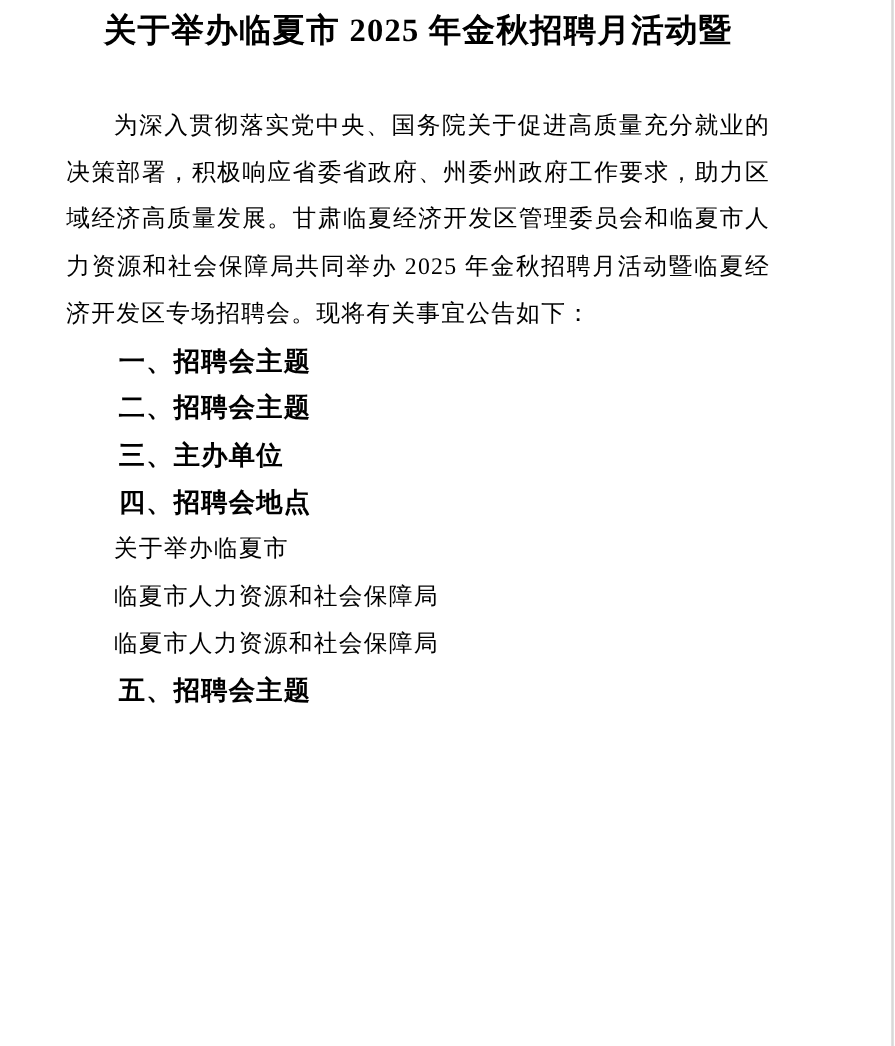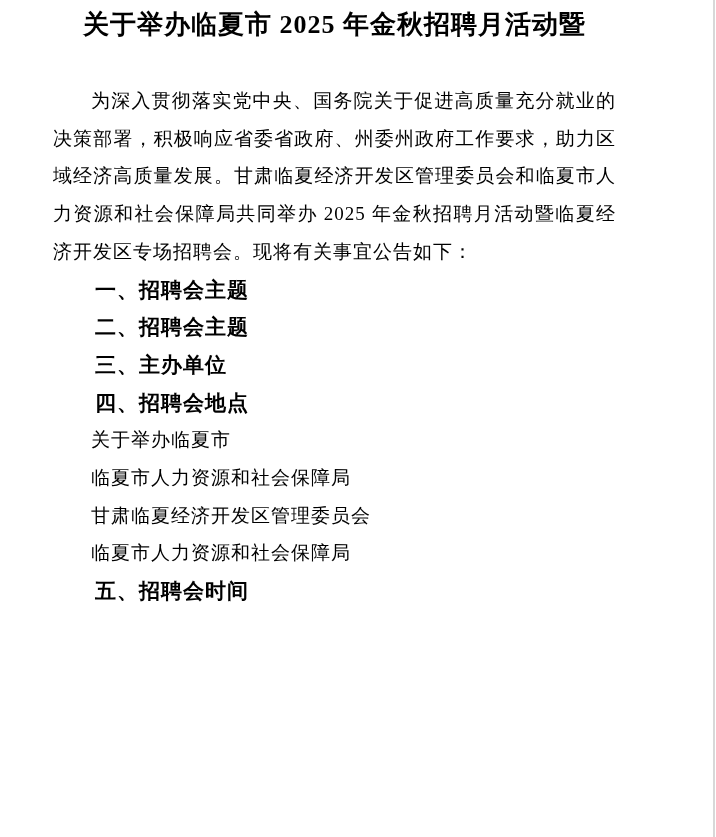--- a/index.html
+++ b/index.html
@@ -89,7 +89,6 @@
   <h2 class="section-heading">四、招聘会地点</h2>
   <p class="body-line">关于举办临夏市</p>
   <p class="body-line">临夏市人力资源和社会保障局</p>
-  <p class="body-line">甘肃临夏经济开发区管理委员会</p>
   <p class="body-line">临夏市人力资源和社会保障局</p>
 
   <h2 class="section-heading">五、招聘会时间</h2>

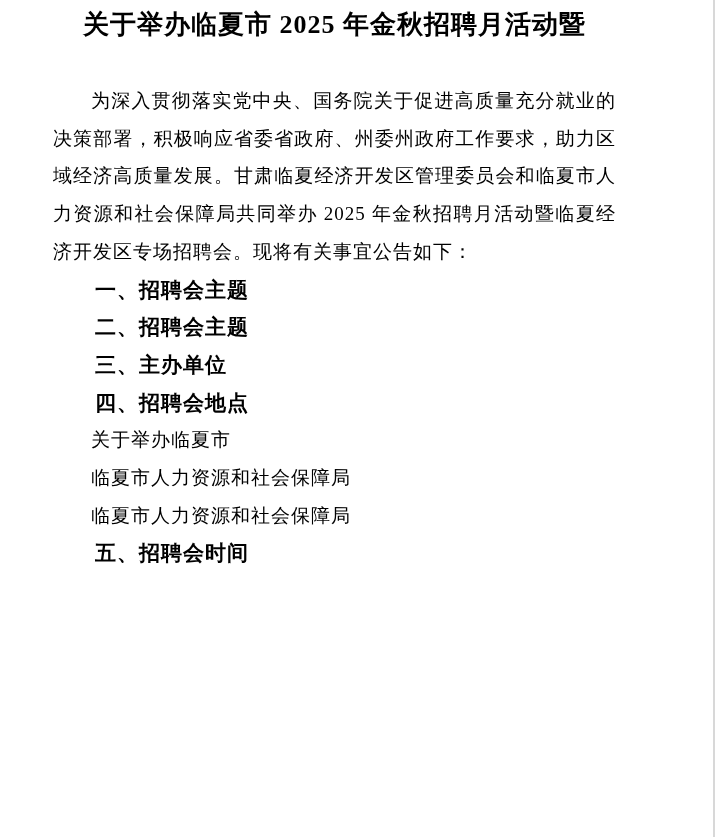--- a/index.html
+++ b/index.html
@@ -91,7 +91,7 @@
   <p class="body-line">临夏市人力资源和社会保障局</p>
   <p class="body-line">临夏市人力资源和社会保障局</p>
 
-  <h2 class="section-heading">五、招聘会时间</h2>
+  <h2 class="section-heading">五、招聘会主题</h2>
 
 </div>
 

